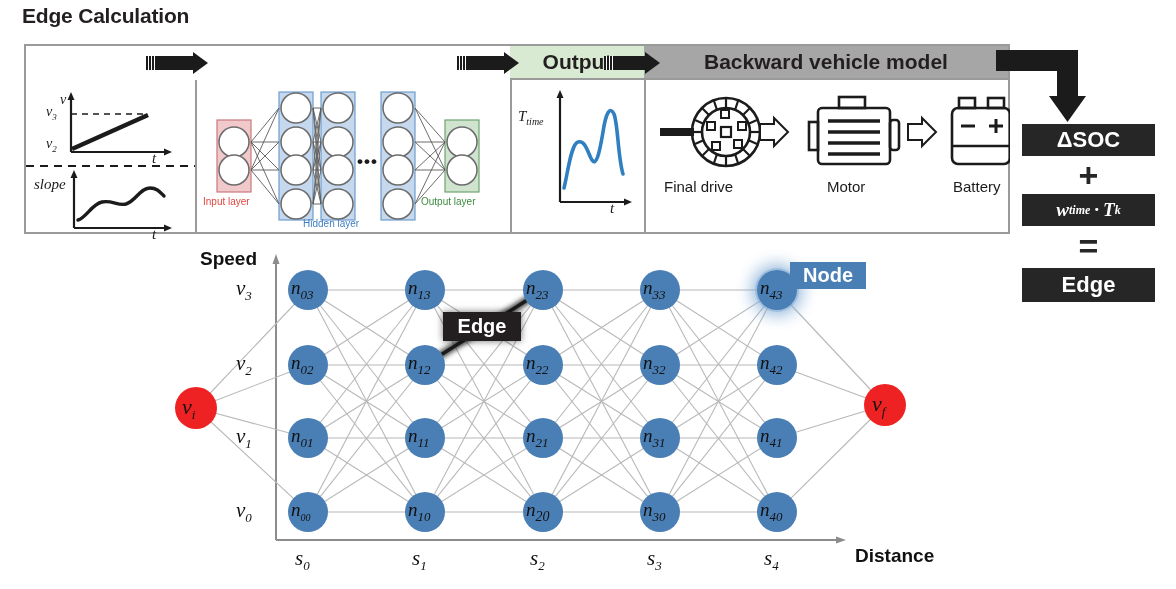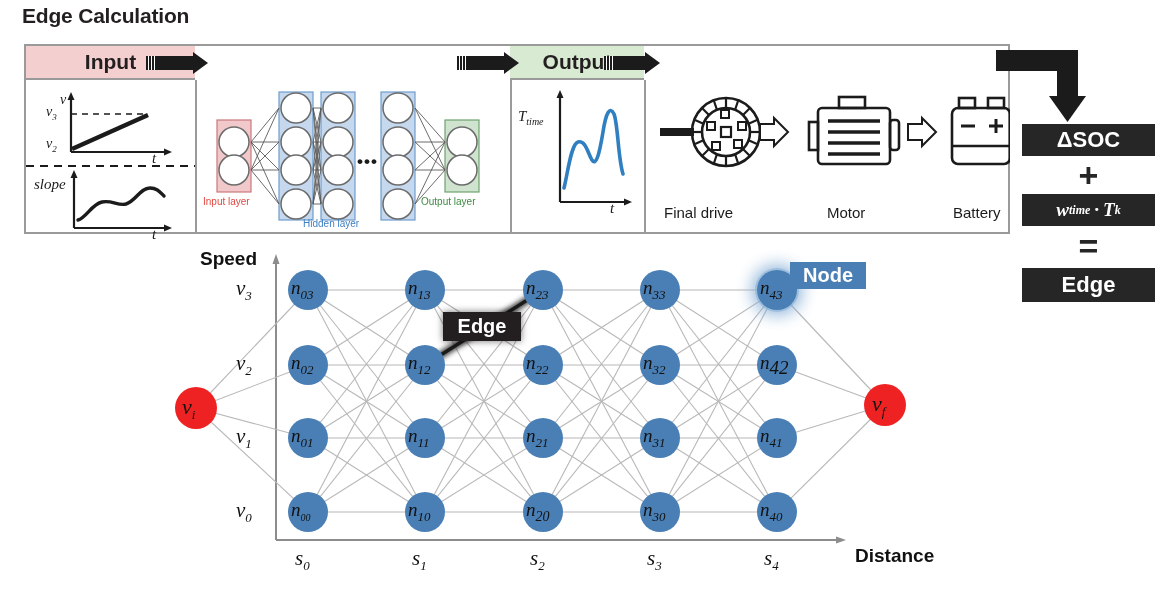--- a/index.html
+++ b/index.html
@@ -48,9 +48,6 @@
 
 <div class="abs" id="pipeline">
 
-  <div class="hdr" style="left:0;width:169px;background:#f4cfd0;">
-    <span>Input</span>
-  </div>
   <div class="hdr" style="left:484px;width:134px;background:#d9ead3;">
     <span>Output</span>
   </div>

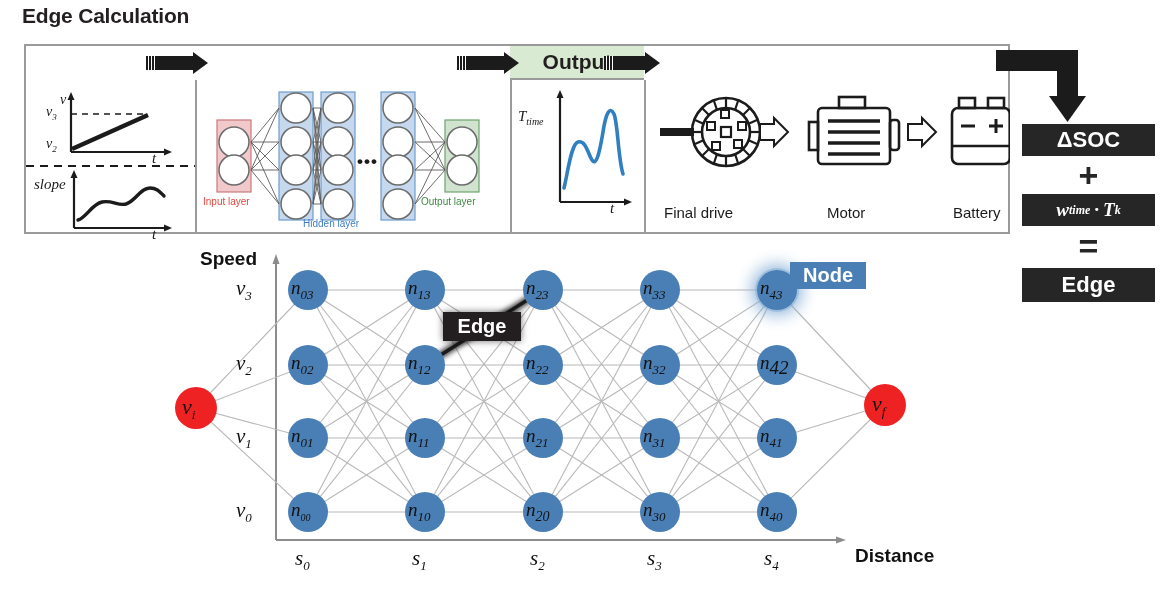--- a/index.html
+++ b/index.html
@@ -50,6 +50,9 @@
 
   <div class="hdr" style="left:484px;width:134px;background:#d9ead3;">
     <span>Output</span>
+  </div>
+  <div class="hdr" style="left:618px;right:0;background:#a6a6a6;">
+    <span>Backward vehicle model</span>
   </div>
 
   <div class="parrow" style="left:120px;width:62px;">

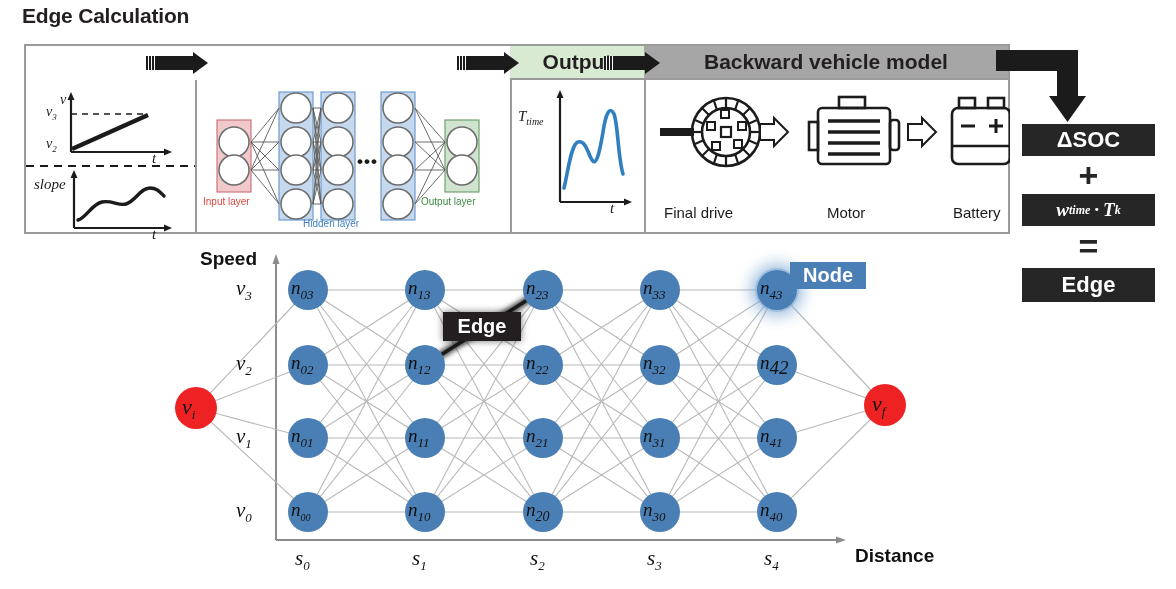--- a/index.html
+++ b/index.html
@@ -26,7 +26,7 @@
   .nnlbl{position:absolute;font-size:10px;}
 
   
-  .icaption{position:absolute;font-size:15px;color:#1b1b1b;margin-top:26px;}
+  .icaption{position:absolute;font-size:15px;color:#1b1b1b;}
 
   
   .eqbox{position:absolute;background:#262626;color:#fff;display:flex;align-items:center;justify-content:center;

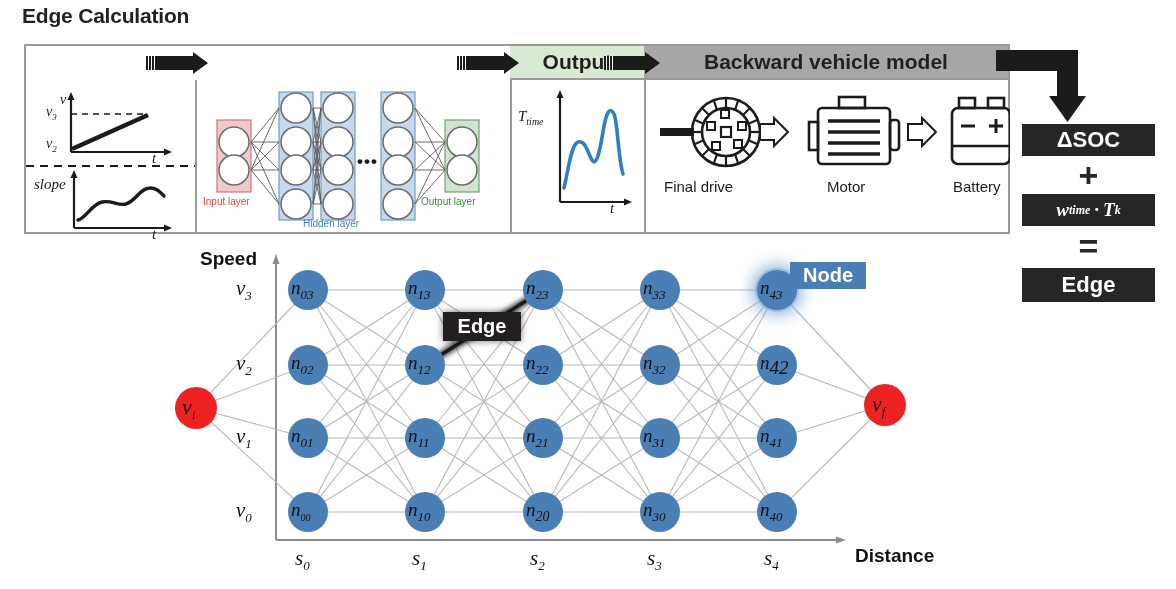--- a/index.html
+++ b/index.html
@@ -446,7 +446,7 @@
       <div class="tlbl" style="left: 643px; top: 37px;">n<sub style="font-size:13px;">33</sub></div>
       <div class="tlbl" style="left: 760px; top: 259px;">n<sub style="font-size:13px;">40</sub></div>
       <div class="tlbl" style="left: 760px; top: 185px;">n<sub style="font-size:13px;">41</sub></div>
-      <div class="tlbl" style="left: 760px; top: 112px;">n<sub style="font-size:19px;">42</sub></div>
+      <div class="tlbl" style="left: 760px; top: 112px;">n<sub style="font-size:13px;">42</sub></div>
       <div class="tlbl" style="left: 760px; top: 37px;">n<sub style="font-size:13px;">43</sub></div>
     </div>
 

